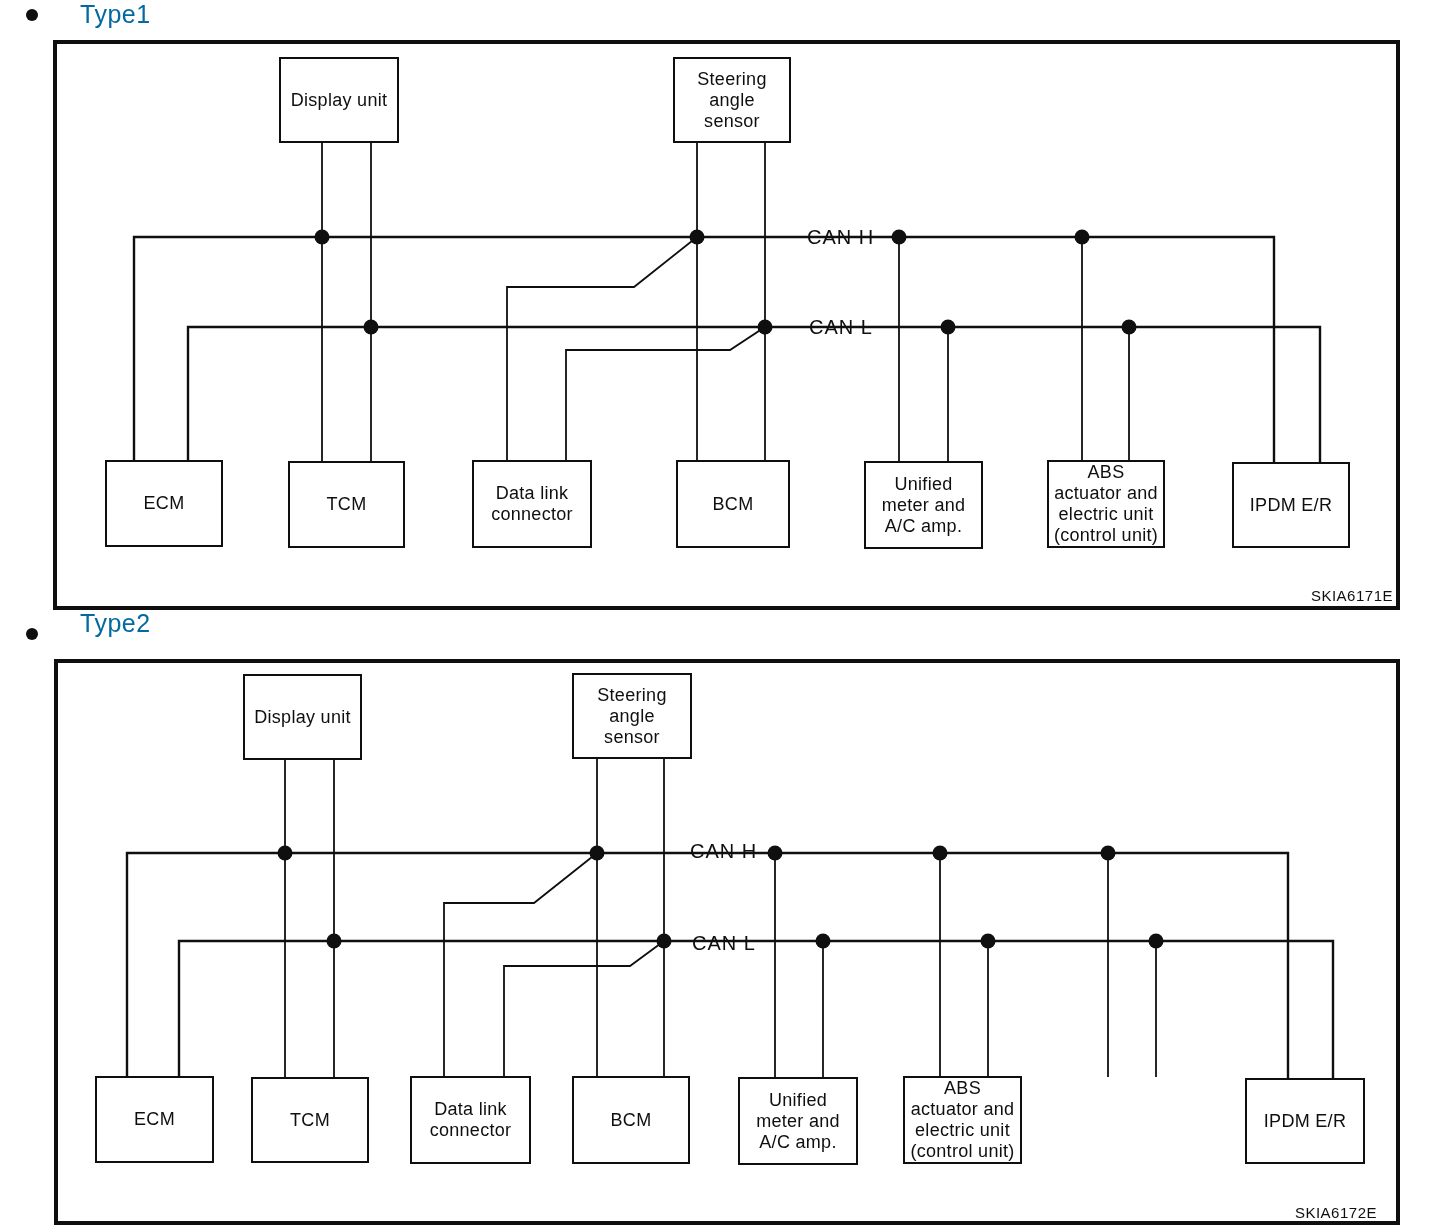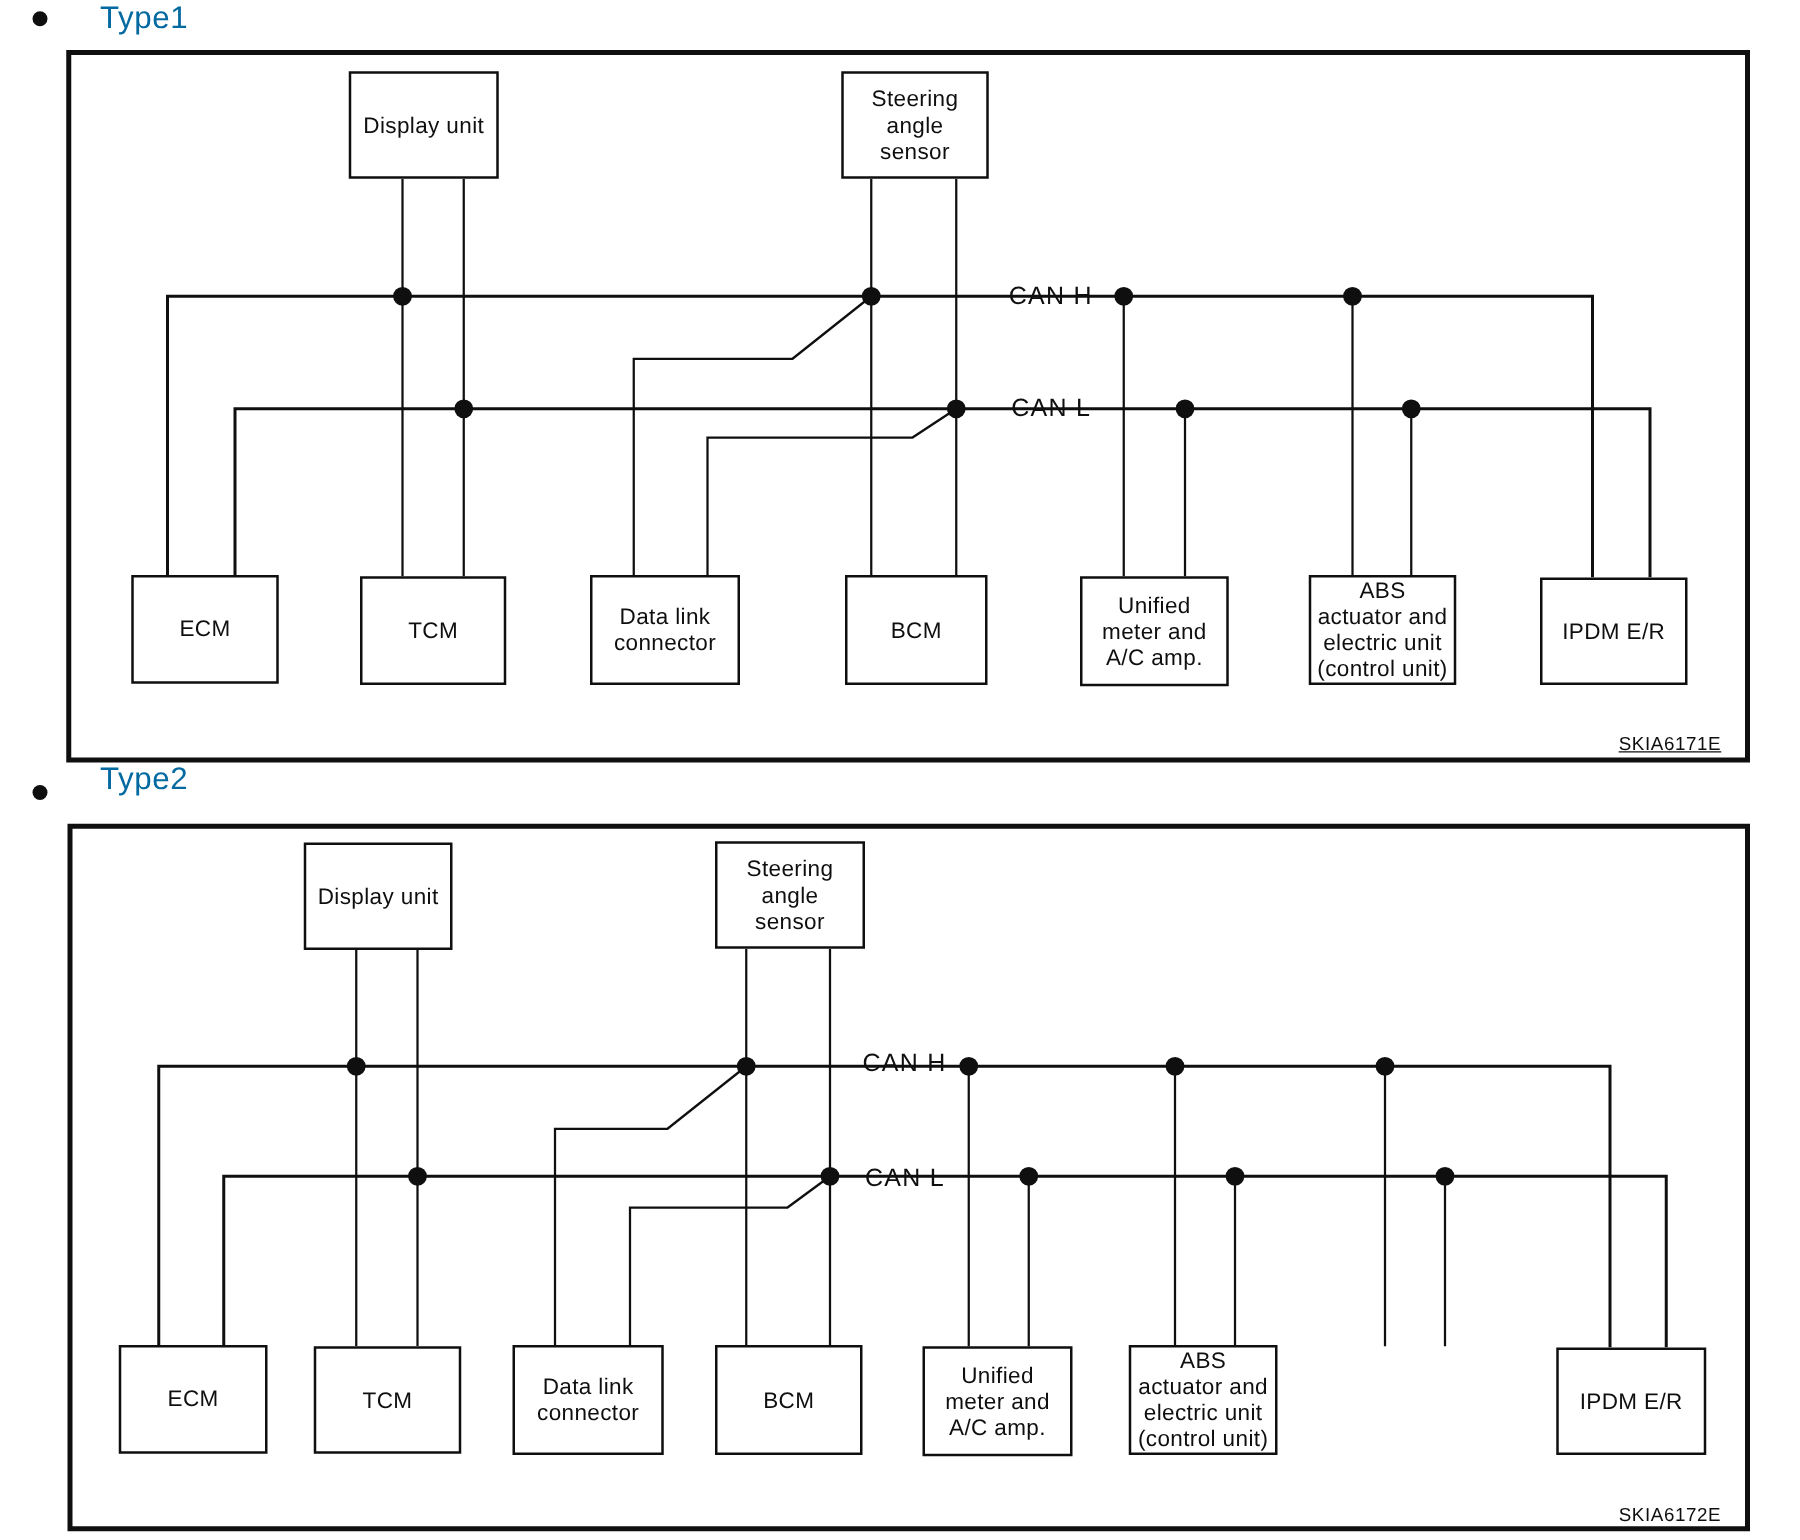--- a/index.html
+++ b/index.html
@@ -135,7 +135,7 @@
     <div class="device-box" style="left: 1232px; top: 462px; width: 118px; height: 86px;">
       <div class="device-label-line">IPDM E/R</div>
     </div>
-    <div class="signature" style="right: 63px; top: 588px; text-decoration: underline;">SKIA6171E</div>
+    <div class="signature" style="right: 47px; top: 588px;">SKIA6171E</div>
     <div class="bus-label" style="left: 690px; top: 825px;">CAN H</div>
     <div class="bus-label" style="left: 692px; top: 917px;">CAN L</div>
     <div class="device-box" style="left: 243px; top: 674px; width: 119px; height: 86px;">

